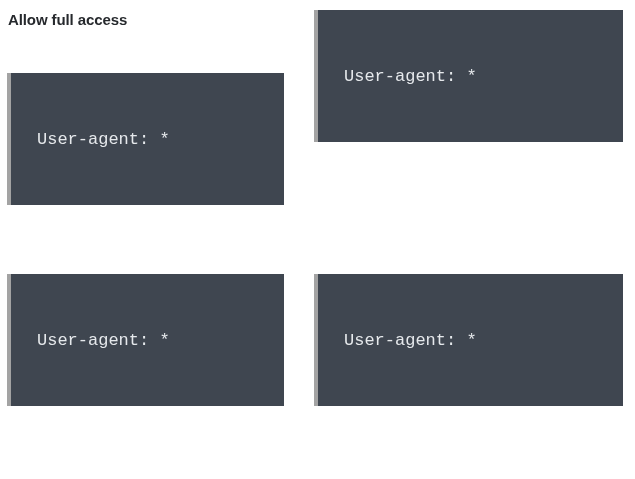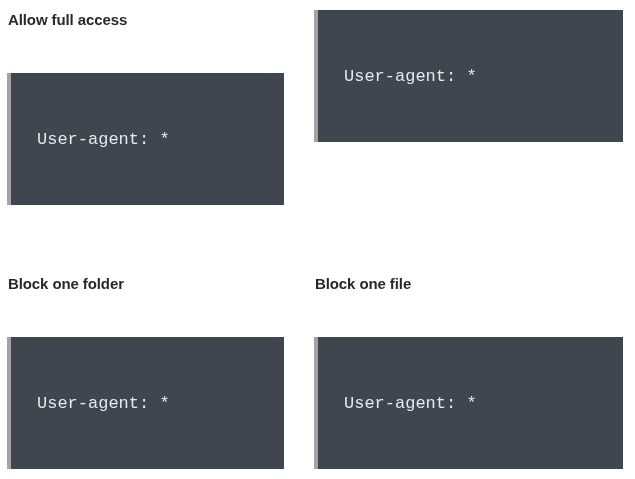--- a/index.html
+++ b/index.html
@@ -66,7 +66,6 @@
   </section>
 
   <section class="cell col1">
-    <h3>Block one folder</h3>
     <pre class="code"><span class="line">User-agent: *</span></pre>
   </section>
 

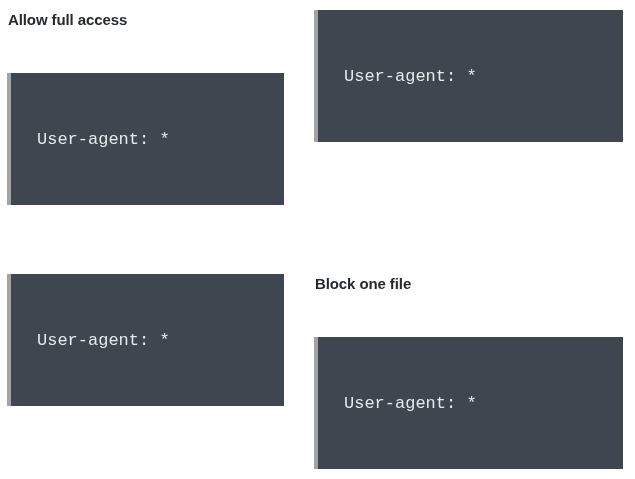--- a/index.html
+++ b/index.html
@@ -70,7 +70,6 @@
   </section>
 
   <section class="cell col2">
-    <h3>Block one file</h3>
     <pre class="code"><span class="line">User-agent: *</span></pre>
   </section>
 

